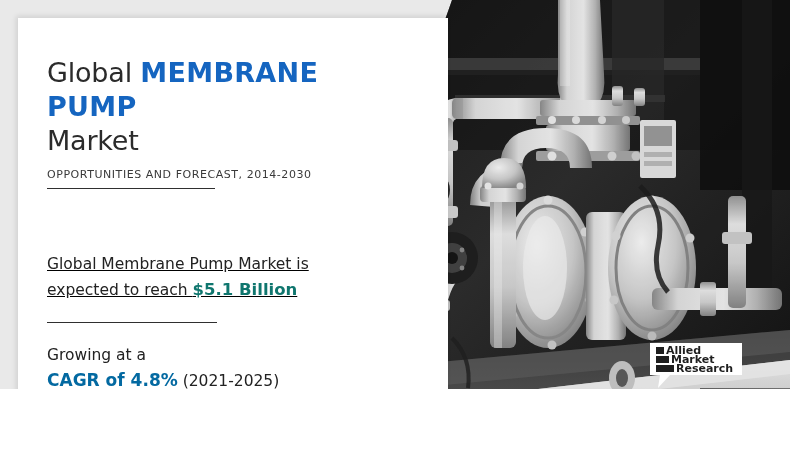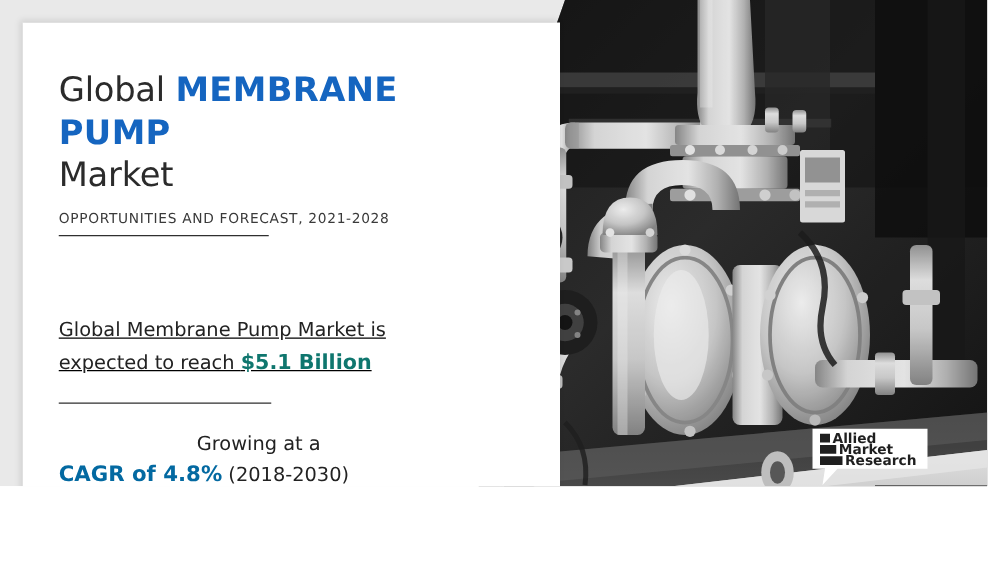--- a/index.html
+++ b/index.html
@@ -331,7 +331,7 @@
       <span>Market</span>
     </div>
 
-    <div class="subtitle">OPPORTUNITIES AND FORECAST, 2021-2028</div>
+    <div class="subtitle">OPPORTUNITIES AND FORECAST, 2014-2030</div>
     <div class="rule-short"></div>
 
     <div class="stat-block">

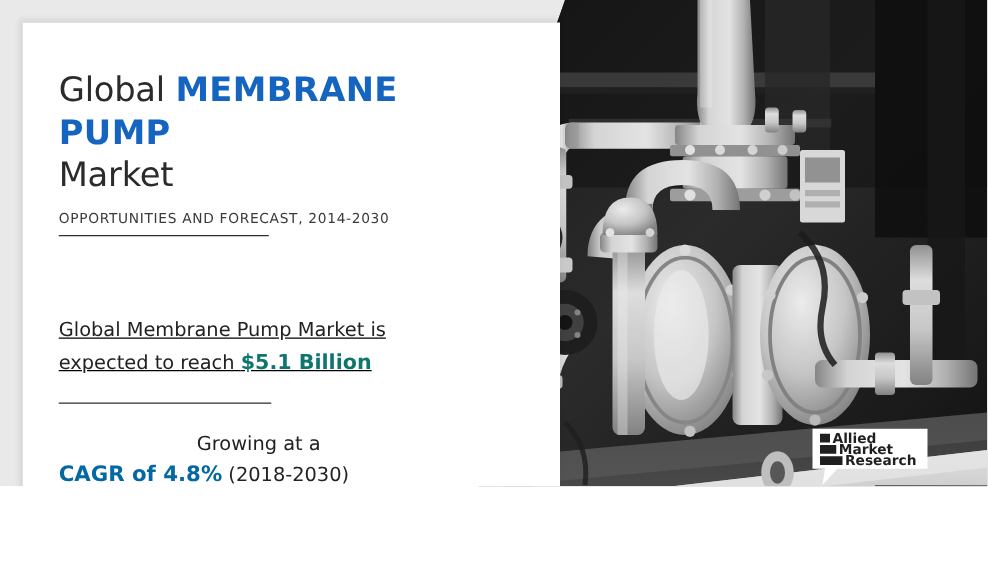--- a/index.html
+++ b/index.html
@@ -114,7 +114,6 @@
     font-size: 15.5px;
     line-height: 24px;
     color: #222222;
-    text-align: center;
   }
   .cagr-line-2 {
     font-size: 15.5px;

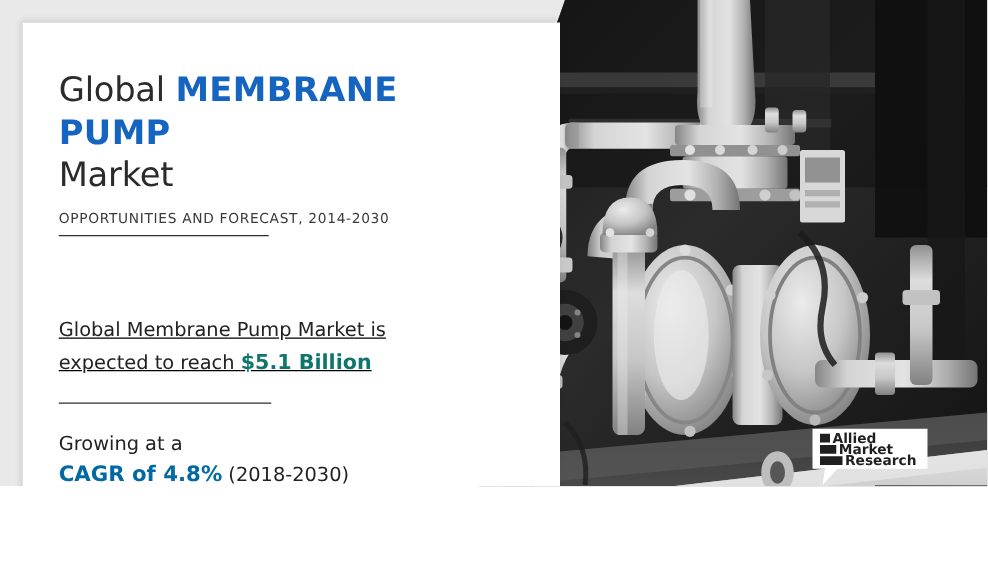--- a/index.html
+++ b/index.html
@@ -345,7 +345,7 @@
     <div class="cagr-block">
       <div class="cagr-line-1">Growing at a</div>
       <div class="cagr-line-2">
-        <span class="accent">CAGR of 4.8%</span><span> (2018-2030)</span>
+        <span class="accent">CAGR of 4.8%</span><span> (2021-2025)</span>
       </div>
     </div>
 

